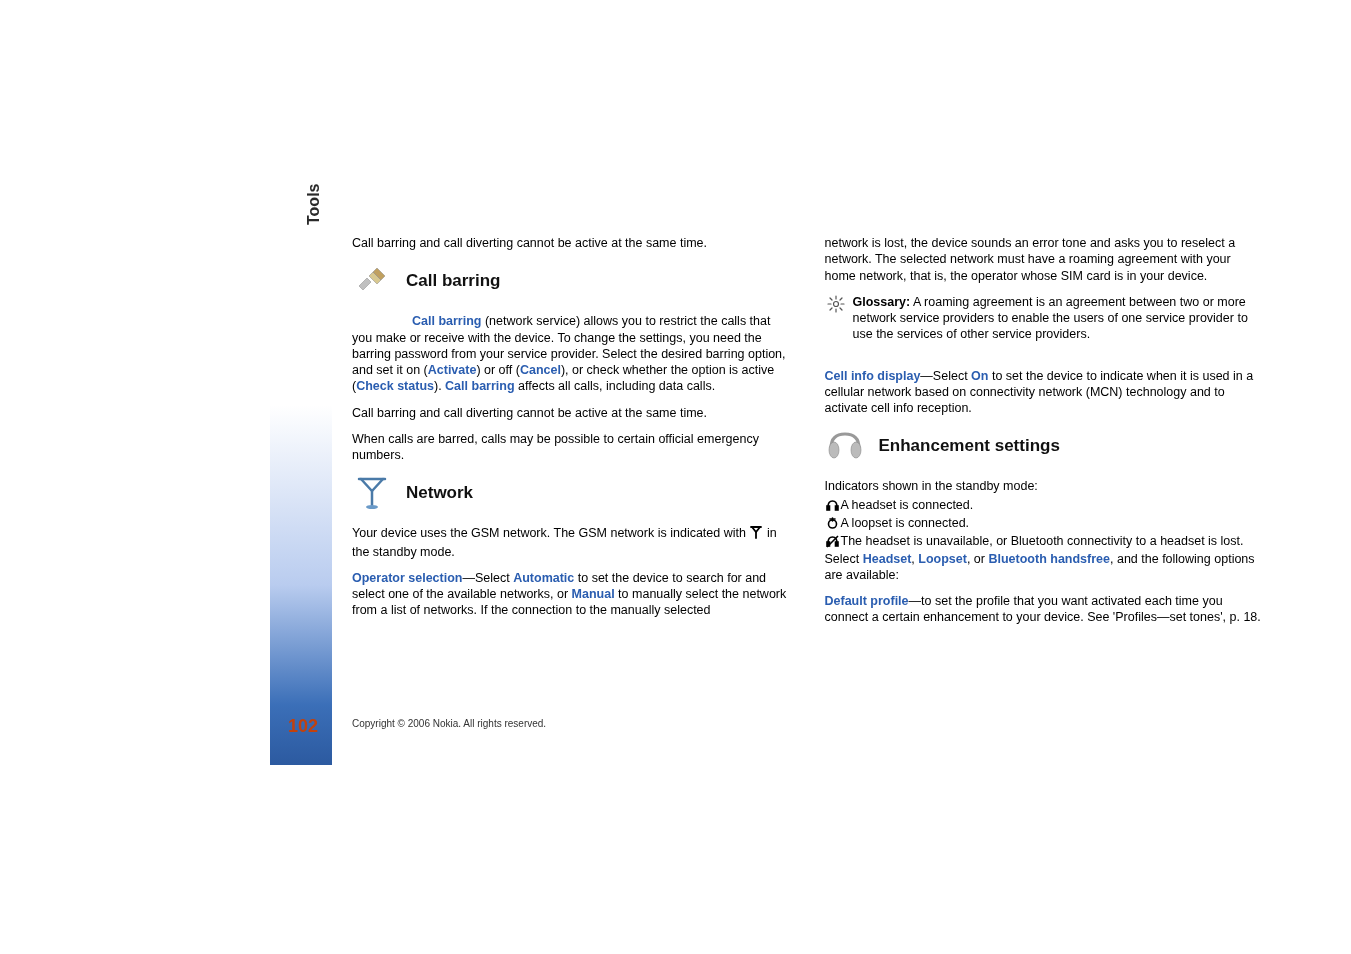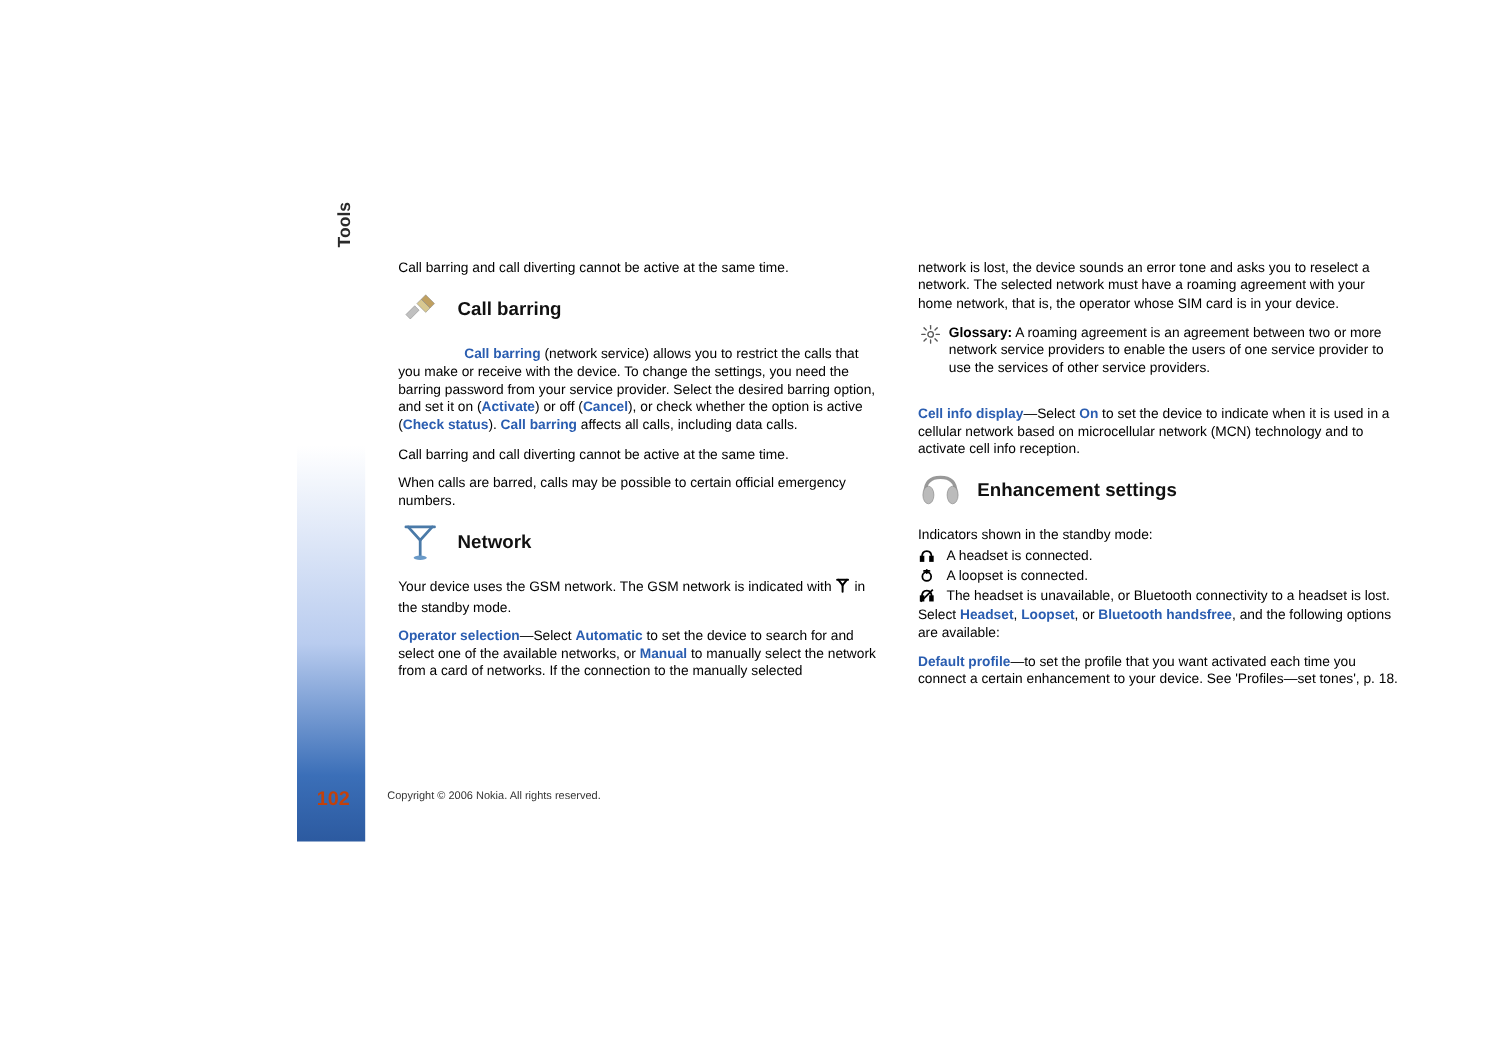--- a/index.html
+++ b/index.html
@@ -46,7 +46,7 @@
   }
   .content {
     position: absolute;
-    left: 92px;
+    left: 82px;
     top: 70px;
     width: 910px;
     display: flex;

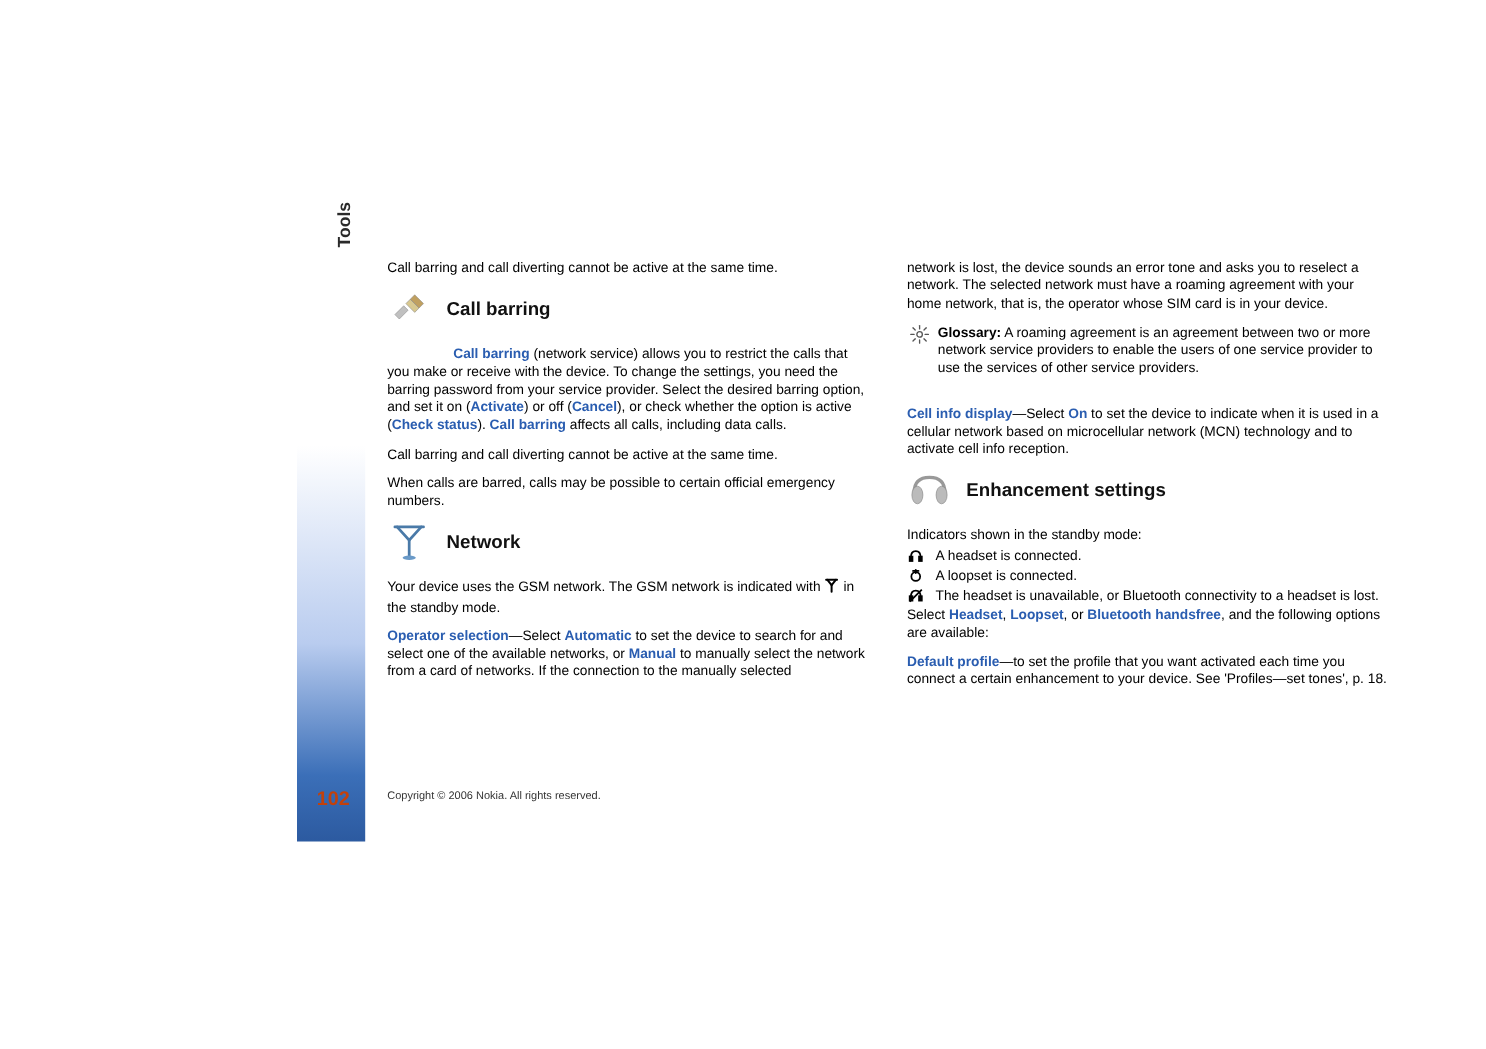--- a/index.html
+++ b/index.html
@@ -212,7 +212,7 @@
       </div>
 
       <p>
-        <span class="blue-link">Cell info display</span><span>—Select </span><span class="blue-link">On</span><span> to set the device to indicate when it is used in a cellular network based on microcellular network (MCN) technology and to activate cell info reception.</span>
+        <span class="blue-link">Cell info display</span><span>—Select </span><span class="blue-link">On</span><span> to set the device to indicate when it is used in a cellular network based on connectivity network (MCN) technology and to activate cell info reception.</span>
       </p>
 
       <div class="section">

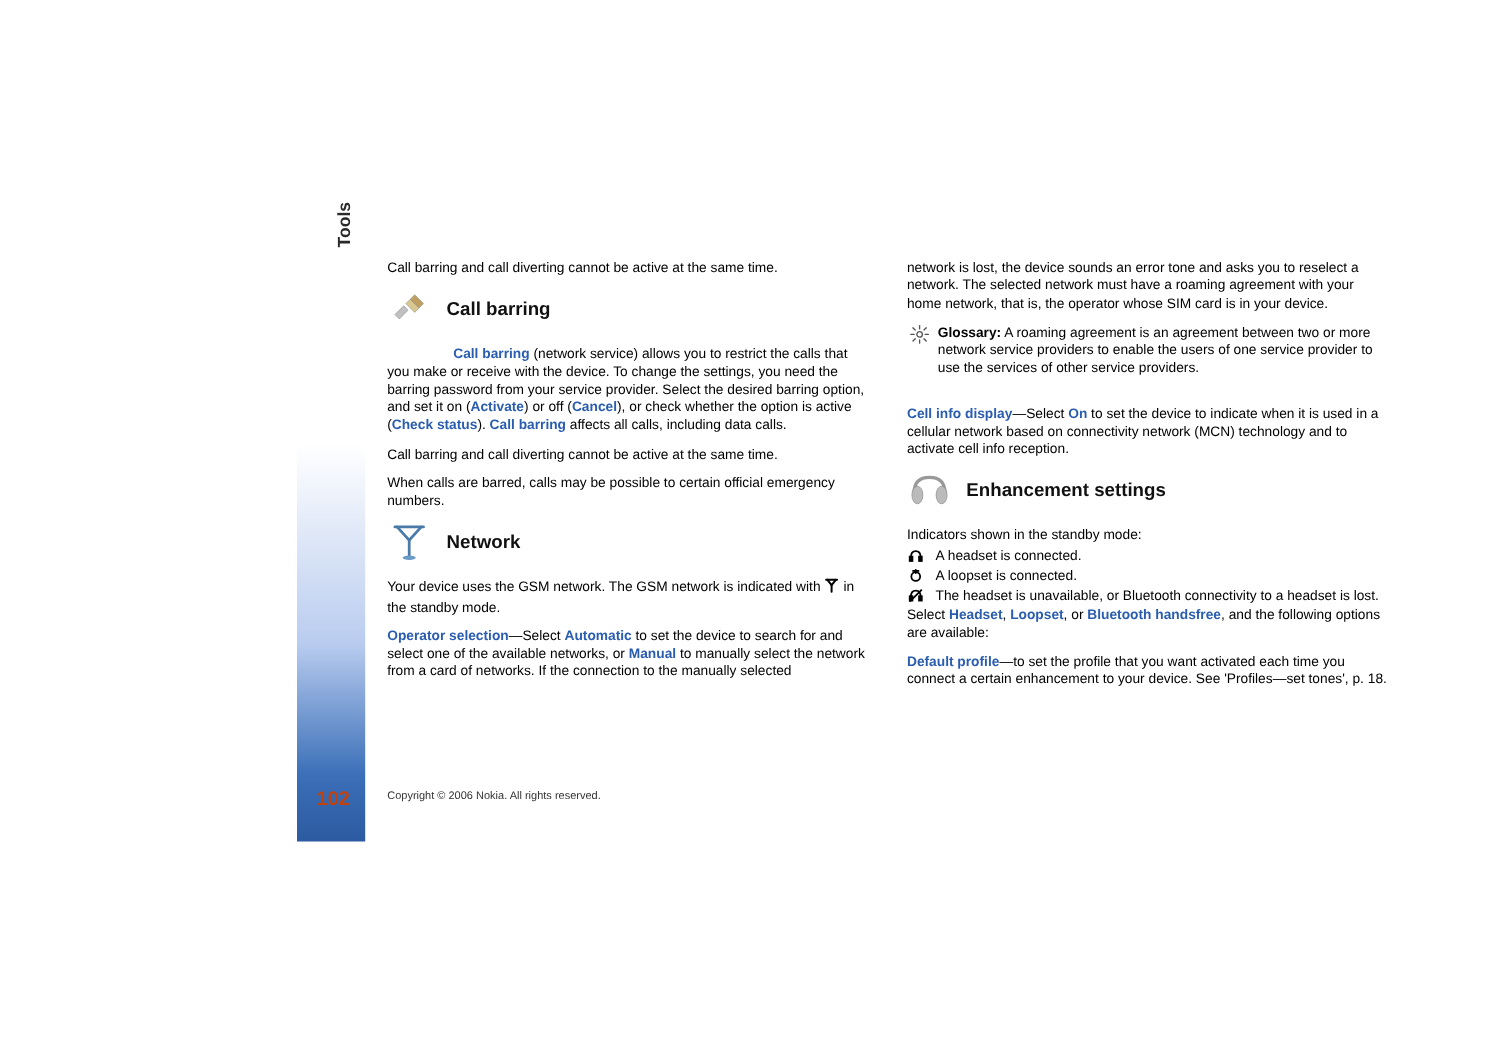--- a/index.html
+++ b/index.html
@@ -101,7 +101,6 @@
   .indicator-row {
     display: flex;
     align-items: flex-start;
-    gap: 10px;
     margin-bottom: 1px;
   }
   .ind-icon {

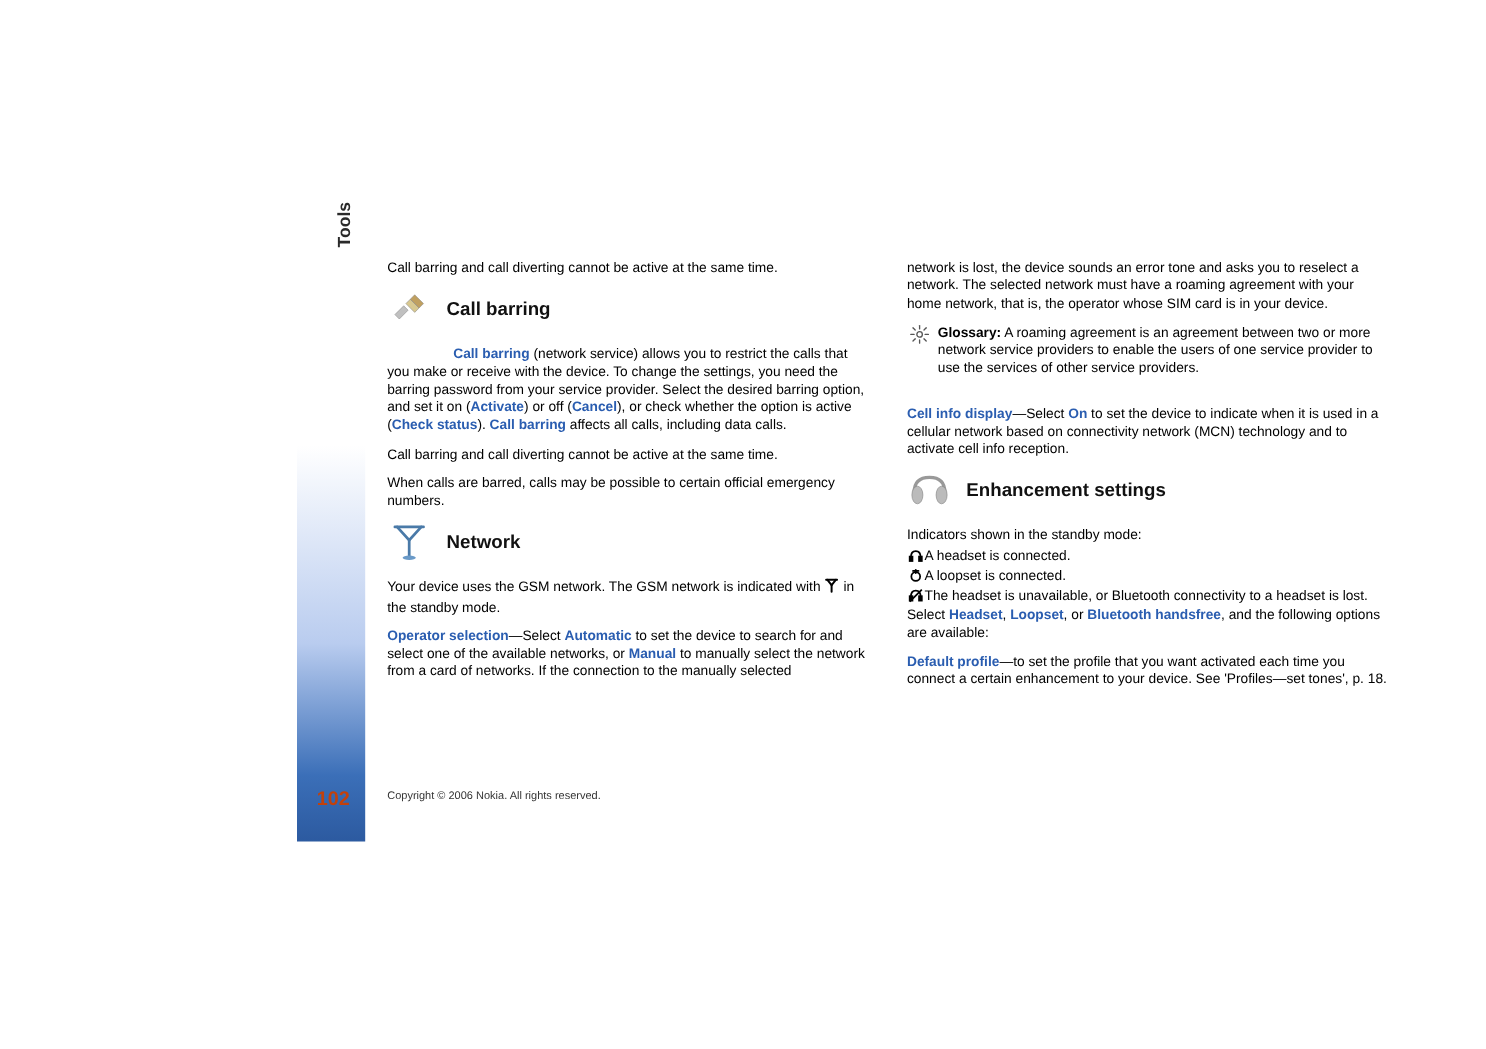--- a/index.html
+++ b/index.html
@@ -182,7 +182,7 @@
       </p>
 
       <p>
-        <span class="blue-link">Operator selection</span><span>—Select </span><span class="blue-link">Automatic</span><span> to set the device to search for and select one of the available networks, or </span><span class="blue-link">Manual</span><span> to manually select the network from a card of networks. If the connection to the manually selected </span>
+        <span class="blue-link">Operator selection</span><span>—Select </span><span class="blue-link">Automatic</span><span> to set the device to search for and select one of the available networks, or </span><span class="blue-link">Manual</span><span> to manually select the network from a list of networks. If the connection to the manually selected </span>
       </p>
     </div>
 

